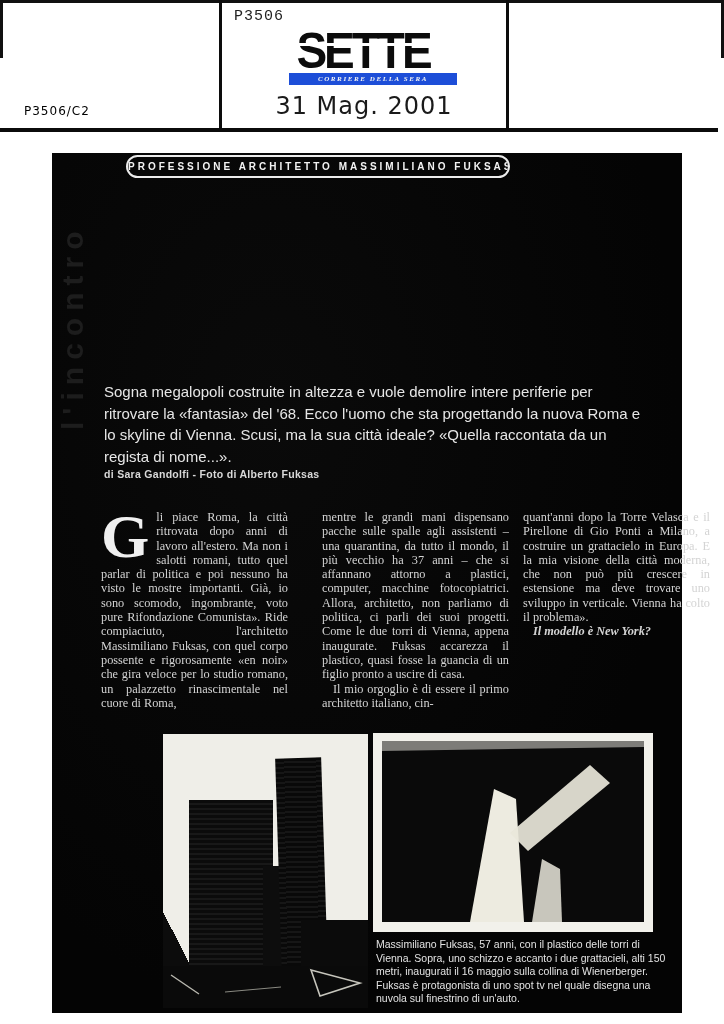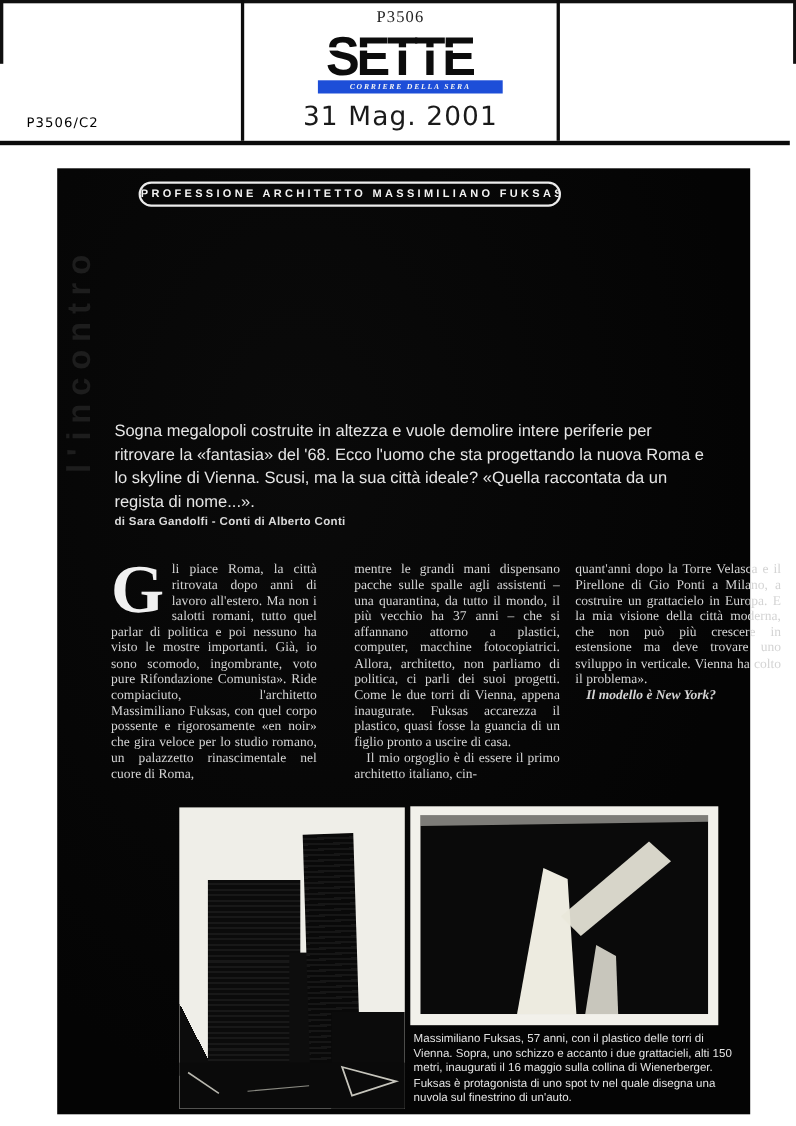--- a/index.html
+++ b/index.html
@@ -17,8 +17,8 @@
   .vrule-l{left:219px;} .vrule-r{left:506px;}
   .hrule{position:absolute;left:0;top:128px;width:718px;height:4px;background:#0b0b0b;}
 
-  .code-top{position:absolute;left:219px;top:8px;width:290px;text-align:center;
-            font-family:Liberation Serif, serif;font-size:15px;letter-spacing:1px;color:#222;}
+  .code-top{position:absolute;left:219px;top:8px;width:290px;
+            font-family:Liberation Mono, monospace;font-size:15px;letter-spacing:1px;color:#222;padding-left:15px;}
   .code-left{position:absolute;left:24px;top:104px;font-family:"DejaVu Sans",sans-serif;
              font-size:12px;letter-spacing:1px;color:#000000;}
   .scan-date{position:absolute;left:219px;top:92px;width:290px;text-align:center;

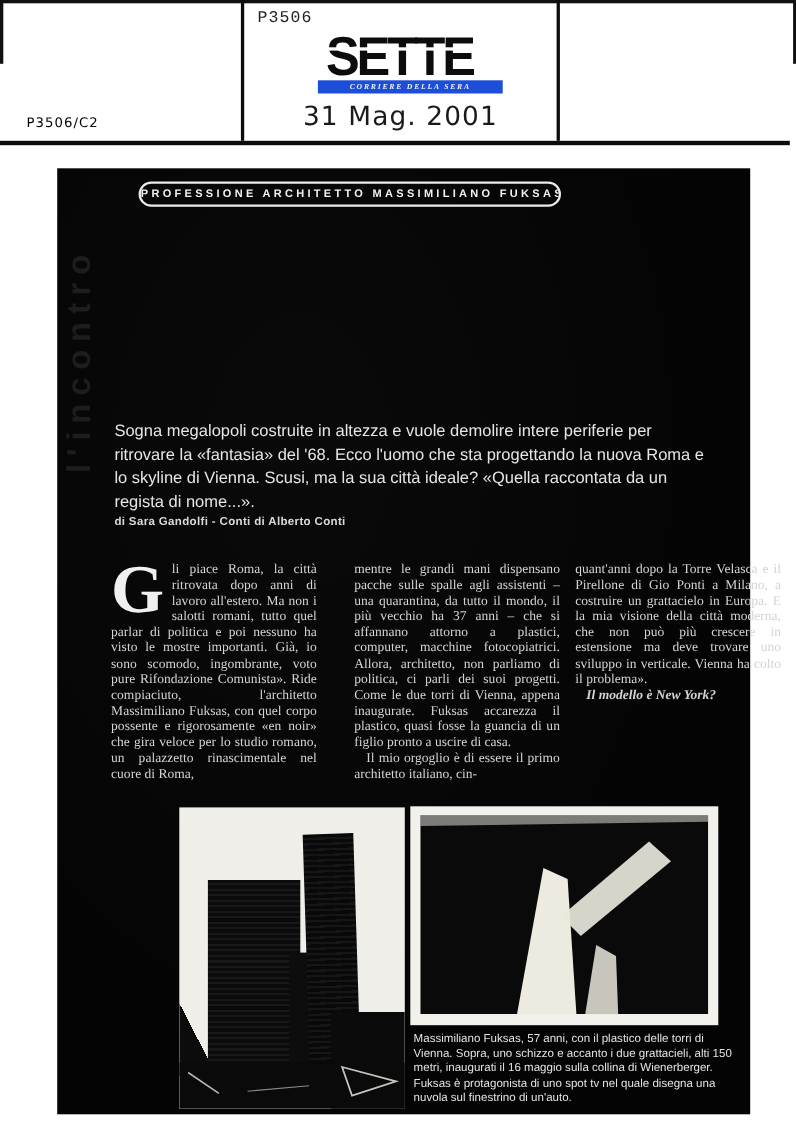--- a/index.html
+++ b/index.html
@@ -41,7 +41,7 @@
           writing-mode:vertical-rl;transform:rotate(180deg);
           font-weight:bold;font-size:30px;letter-spacing:7px;color:#1d1d1d;text-align:center;}
 
-  .kicker{position:absolute;left:74px;top:12px;width:384px;height:23px;box-sizing:border-box;
+  .kicker{position:absolute;left:74px;top:2px;width:384px;height:23px;box-sizing:border-box;
           border:2px solid #ececec;border-radius:13px;color:#f2f2f2;
           font-size:10px;font-weight:bold;letter-spacing:3px;text-align:right;line-height:19px;
           white-space:nowrap;overflow:hidden;}

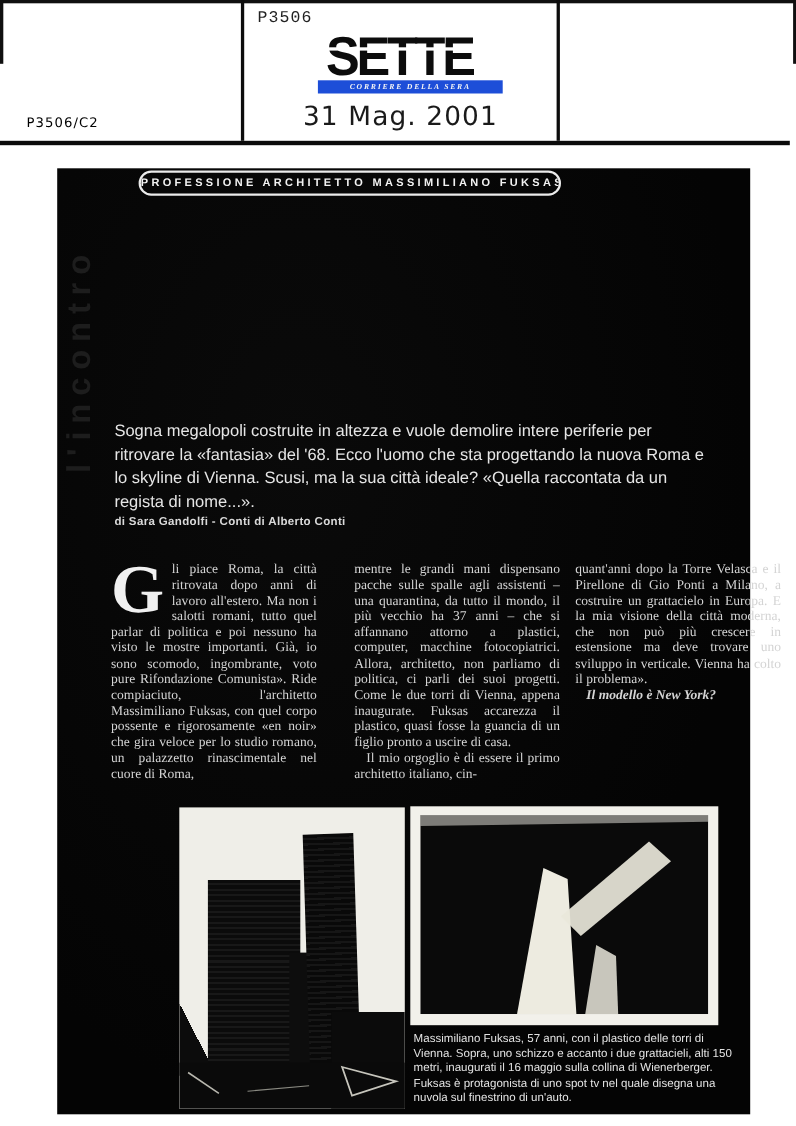--- a/index.html
+++ b/index.html
@@ -123,7 +123,7 @@
 
     <div class="standfirst">Sogna megalopoli costruite in altezza e vuole demolire intere periferie per ritrovare la «fantasia» del '68. Ecco l'uomo che sta progettando la nuova Roma e lo skyline di Vienna. Scusi, ma la sua città ideale? «Quella raccontata da un regista di nome...».</div>
 
-    <div class="byline">di Sara Gandolfi - Conti di Alberto Conti</div>
+    <div class="byline">di Sara Gandolfi - Foto di Alberto Fuksas</div>
 
     <div class="columns">
       <div class="col col-1">

